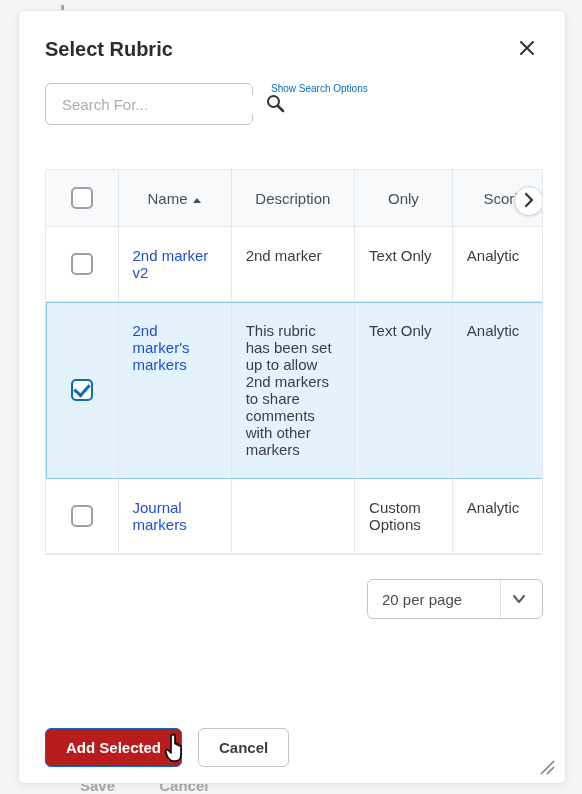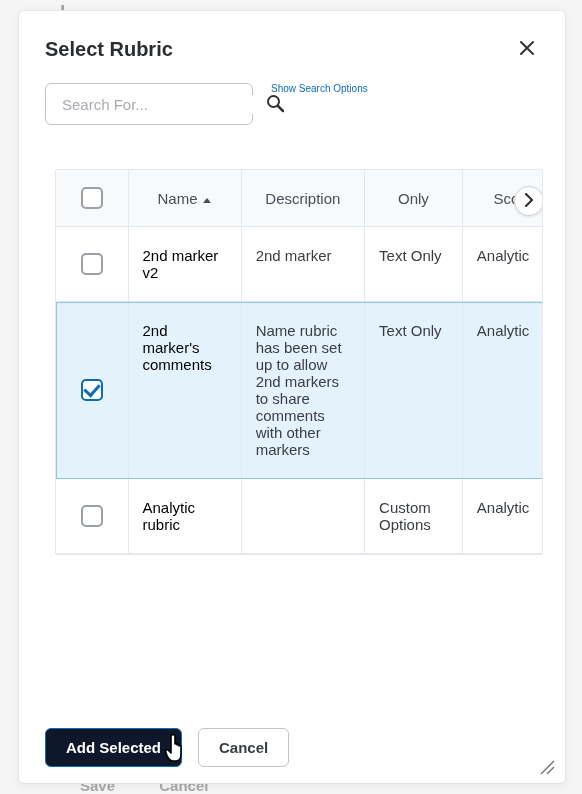--- a/index.html
+++ b/index.html
@@ -59,7 +59,7 @@
     scrollbar-width: thin;
   }
   .table-wrap {
-    margin: 26px 18px 6px 36px;
+    margin: 26px 18px 6px 26px;
     overflow-x:auto;
     border:1px solid #e3e8ee;
     border-radius:2px;

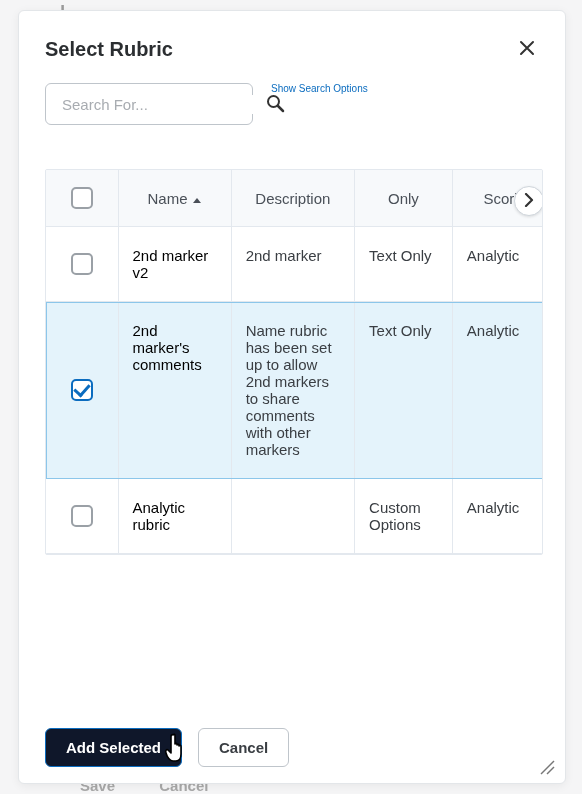--- a/index.html
+++ b/index.html
@@ -94,7 +94,7 @@
   .header-caret { display:inline-block; }
   .row-selected td { background:#e4f3fb; }
   .row-selected { outline: 1px solid #8cc6ea; outline-offset:-1px; }
-  .name-link { color:#000000; text-decoration:none; cursor:pointer; display:inline-block; }
+  .name-link { color:#1d4ed8; text-decoration:none; cursor:pointer; display:inline-block; }
   .cb {
     appearance:none;
     width:22px; height:22px;

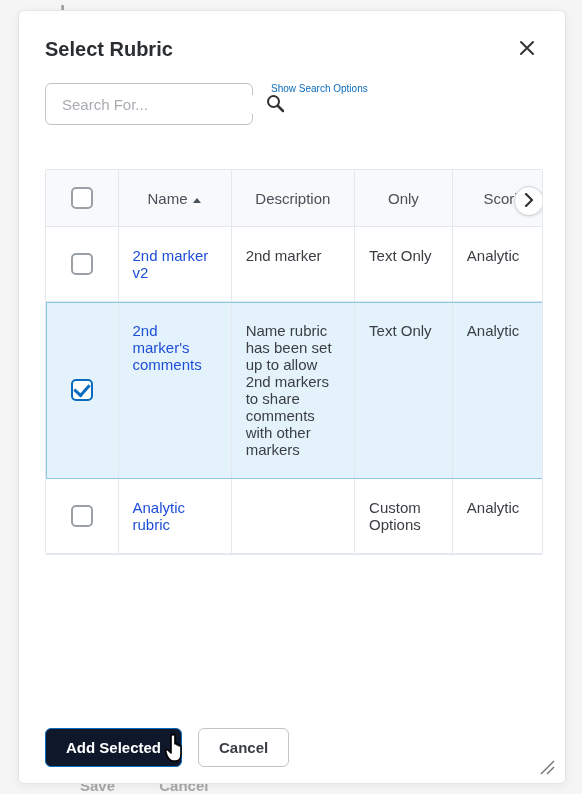--- a/index.html
+++ b/index.html
@@ -245,7 +245,7 @@
           </tr>
           <tr class="row-selected">
             <td class="check-cell"><input type="checkbox" class="cb" checked="" style=""></td>
-            <td><a class="name-link">2nd marker's comments</a></td>
+            <td><a class="name-link">2nd marker's markers</a></td>
             <td>Name rubric has been set up to allow 2nd markers to share comments with other markers</td>
             <td>Text Only</td>
             <td>Analytic</td>

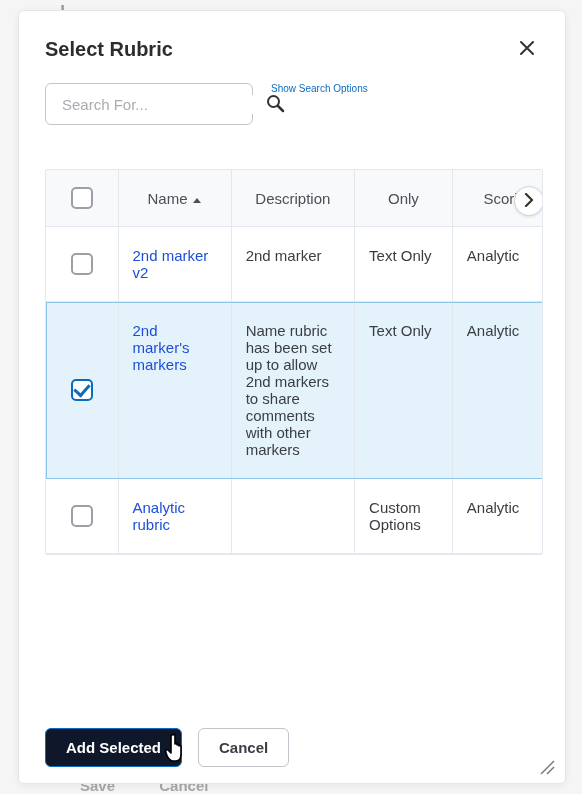--- a/index.html
+++ b/index.html
@@ -246,7 +246,7 @@
           <tr class="row-selected">
             <td class="check-cell"><input type="checkbox" class="cb" checked="" style=""></td>
             <td><a class="name-link">2nd marker's markers</a></td>
-            <td>Name rubric has been set up to allow 2nd markers to share comments with other markers</td>
+            <td>This rubric has been set up to allow 2nd markers to share comments with other markers</td>
             <td>Text Only</td>
             <td>Analytic</td>
           </tr>

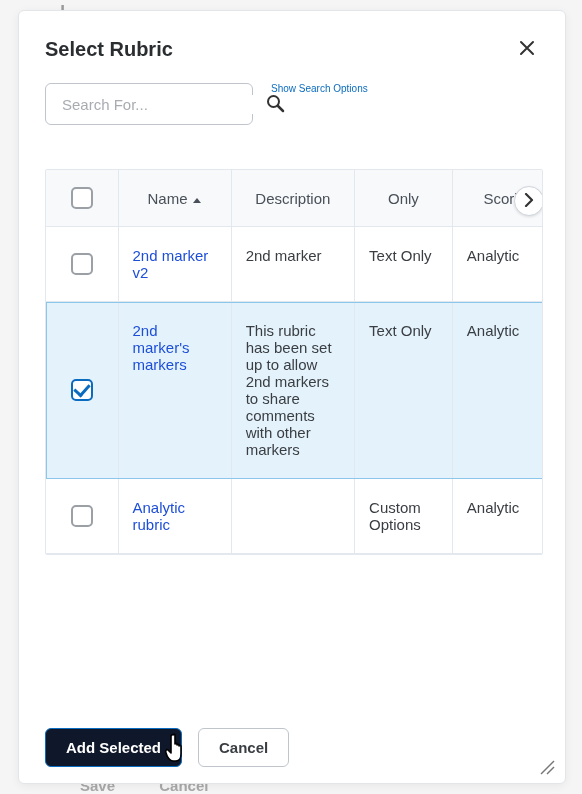--- a/index.html
+++ b/index.html
@@ -252,7 +252,7 @@
           </tr>
           <tr>
             <td class="check-cell"><input type="checkbox" class="cb" style=""></td>
-            <td><a class="name-link">Analytic rubric</a></td>
+            <td><a class="name-link">Journal markers</a></td>
             <td></td>
             <td>Custom Options</td>
             <td>Analytic</td>

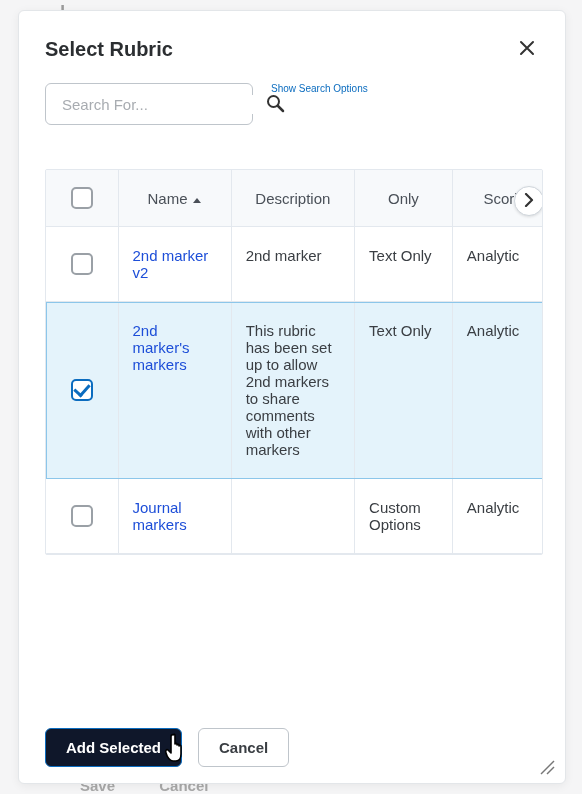--- a/index.html
+++ b/index.html
@@ -261,6 +261,16 @@
       </table>
     </div>
 
+    <div class="pager-row">
+      <div class="select-box">
+        <span>20 per page</span>
+        <span class="select-caret">
+          <svg width="14" height="10" viewBox="0 0 14 10">
+              <path d="M2 2 L7 8 L12 2" fill="none" stroke="#5a5f66" stroke-width="2" stroke-linecap="round" stroke-linejoin="round"></path>
+            </svg>
+        </span>
+      </div>
+    </div>
 
     <div class="pager-scroll-wrap">
       <div class="pager-scroll-inner"></div>

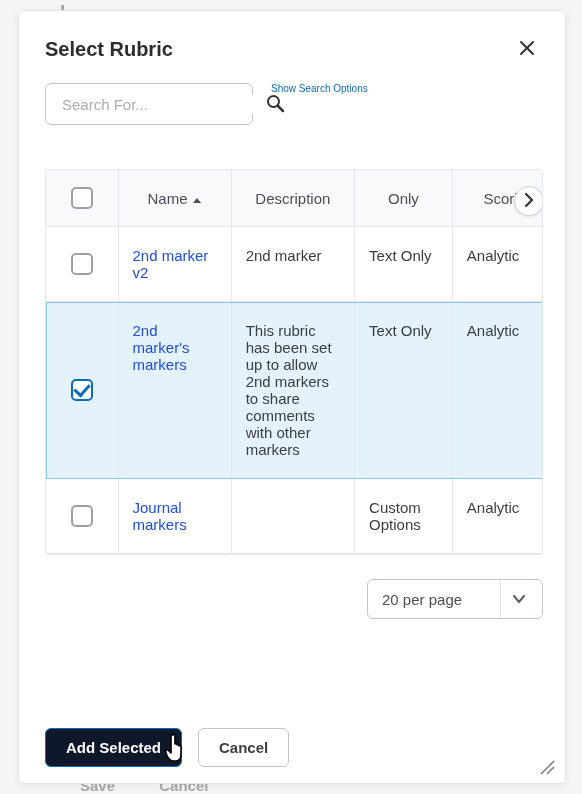--- a/index.html
+++ b/index.html
@@ -151,7 +151,7 @@
     position:relative;
   }
   .btn { border-radius:6px; font-size:15px; padding: 10px 20px; cursor:pointer; }
-  .btn-primary { background:#0f172a; color:#fff; border:1px solid #0b6cbf; font-weight:700; }
+  .btn-primary { background:#b91c1c; color:#fff; border:1px solid #0b6cbf; font-weight:700; }
   .btn-secondary { background:#fff; color:#3a3e43; border:1px solid #bfc5cb; font-weight:600; }
   .resize-grip {
     position:absolute; right:10px; bottom:8px;

